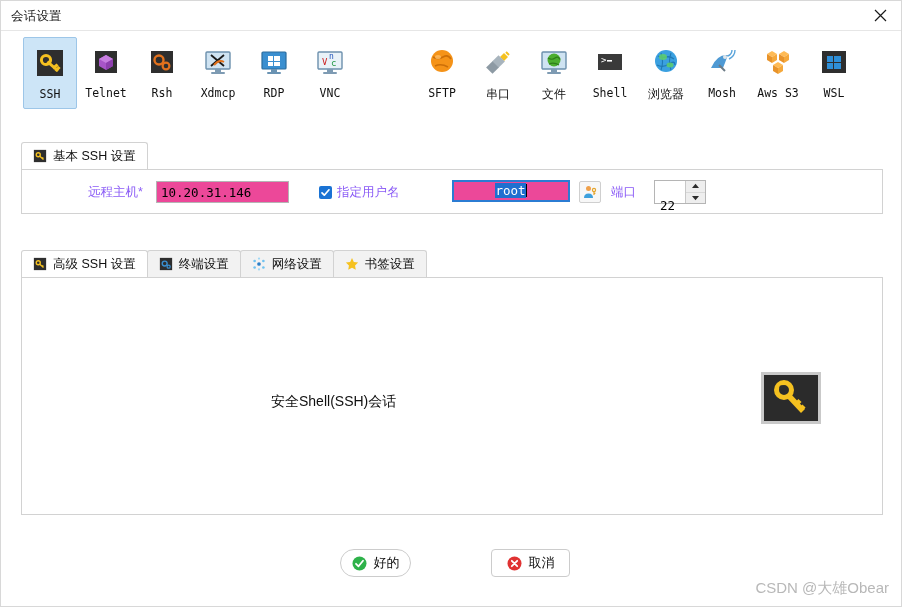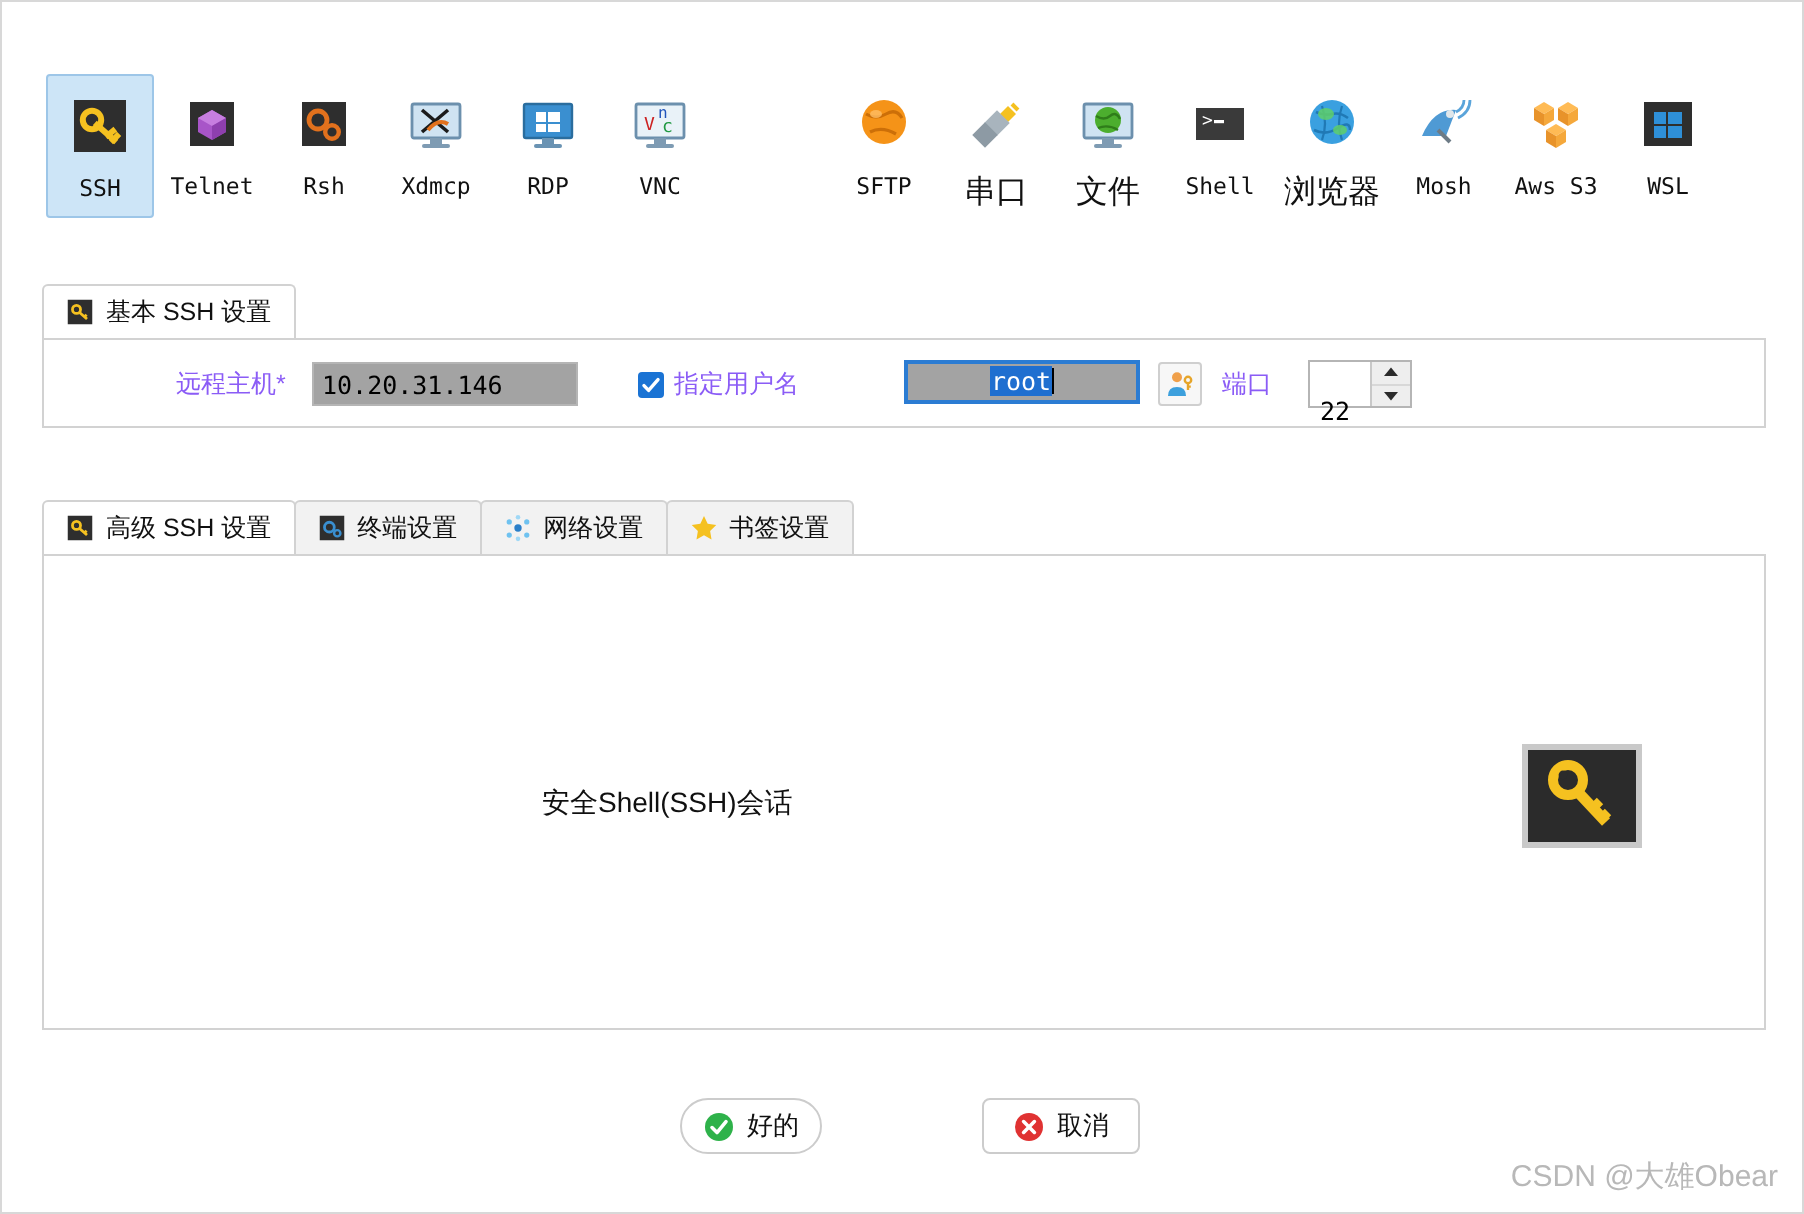--- a/index.html
+++ b/index.html
@@ -312,6 +312,14 @@
 
 <div id="app">
 
+  <div class="titlebar">
+    <div class="titlebar-text">会话设置</div>
+    <div class="close-btn">
+      <svg width="13" height="13" viewBox="0 0 13 13">
+        <path d="M1 1 L12 12 M12 1 L1 12" stroke="#1a1a1a" stroke-width="1.2" fill="none"></path>
+      </svg>
+    </div>
+  </div>
 
   <div class="proto-bar">
 

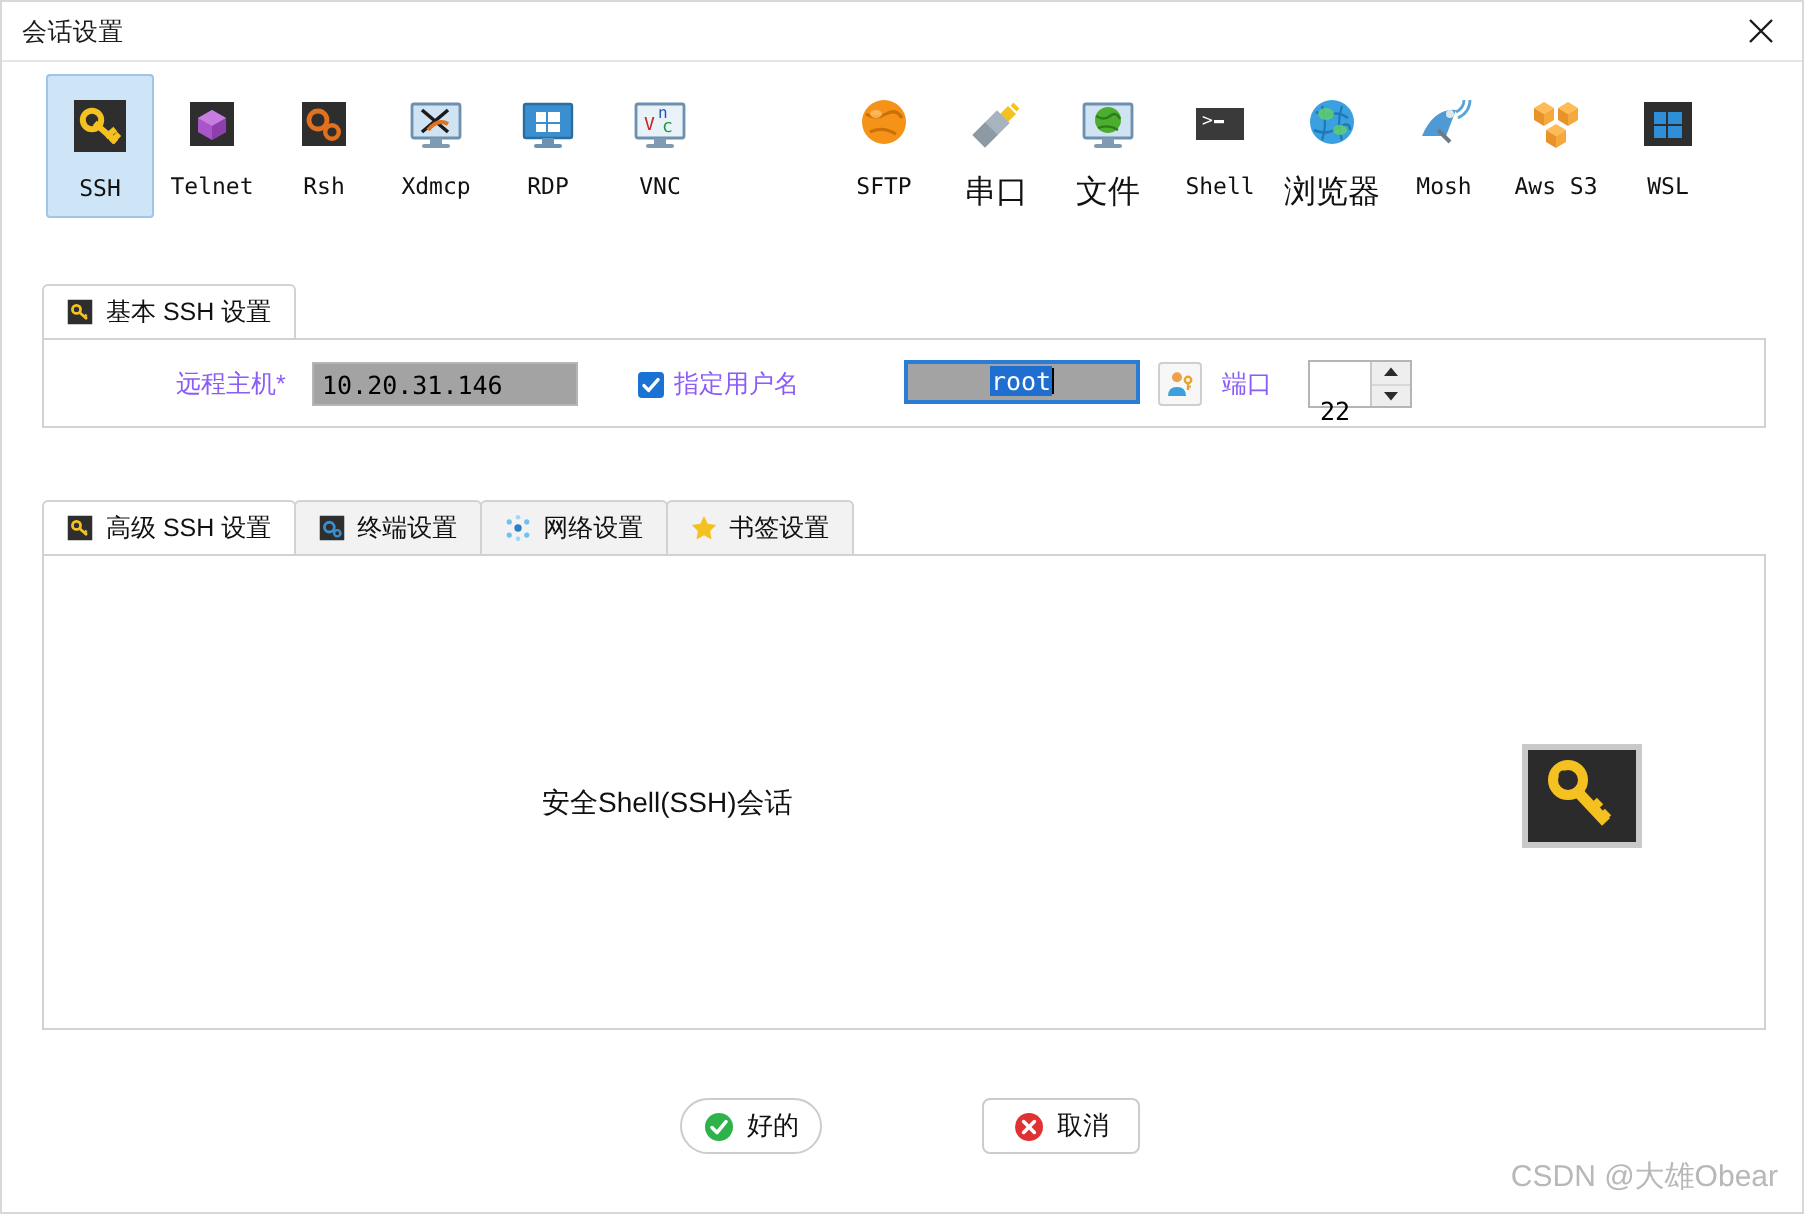--- a/index.html
+++ b/index.html
@@ -96,7 +96,7 @@
   }
   .proto-label.cjk {
     font-family: "Liberation Sans", "DejaVu Sans", sans-serif;
-    font-size: 16px;
+    font-size: 12px;
   }
 
   

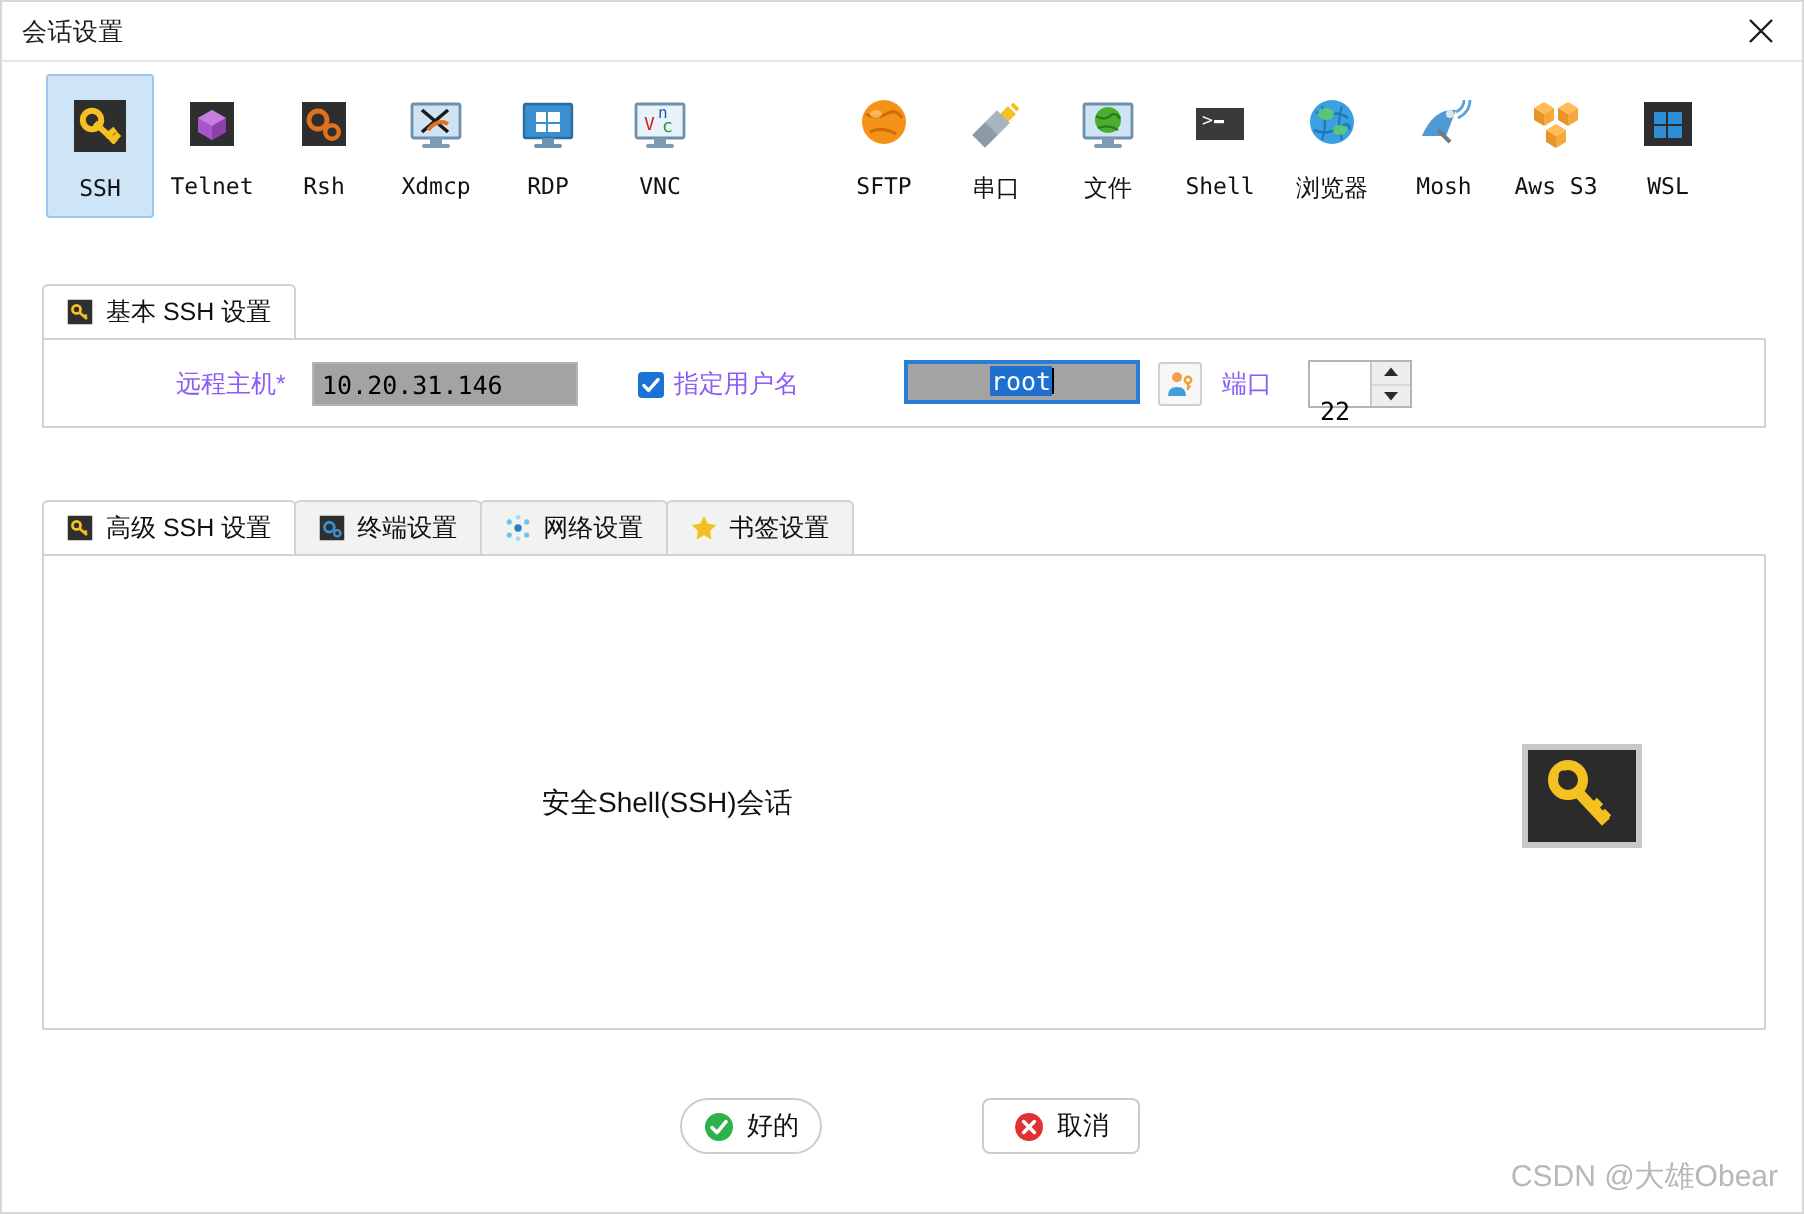--- a/index.html
+++ b/index.html
@@ -161,7 +161,7 @@
     position: absolute;
     box-sizing: border-box;
     border: 1px solid #b5b5b5;
-    background: #a3a3a3;
+    background: #ec4899;
     font-family: "DejaVu Sans Mono", "Liberation Mono", monospace;
     font-size: 12.5px;
     color: #000000;

